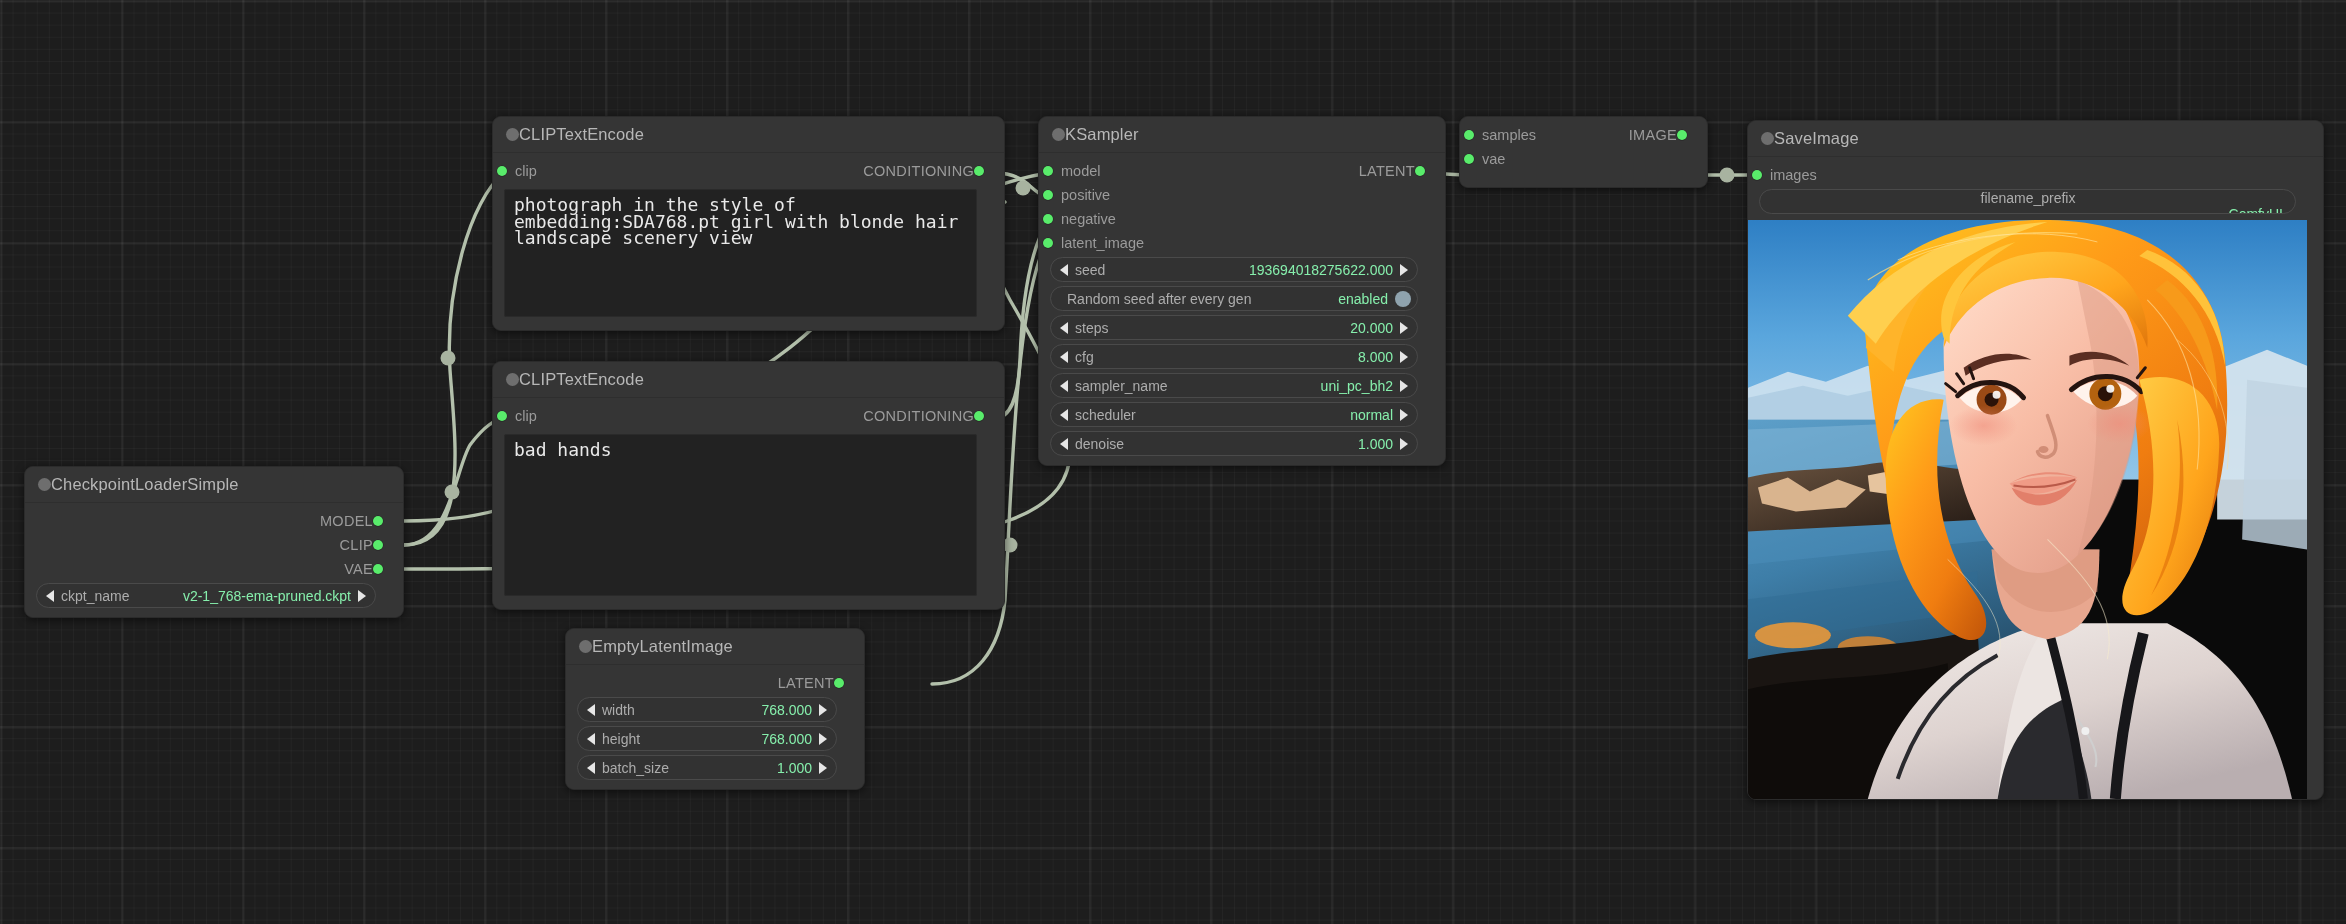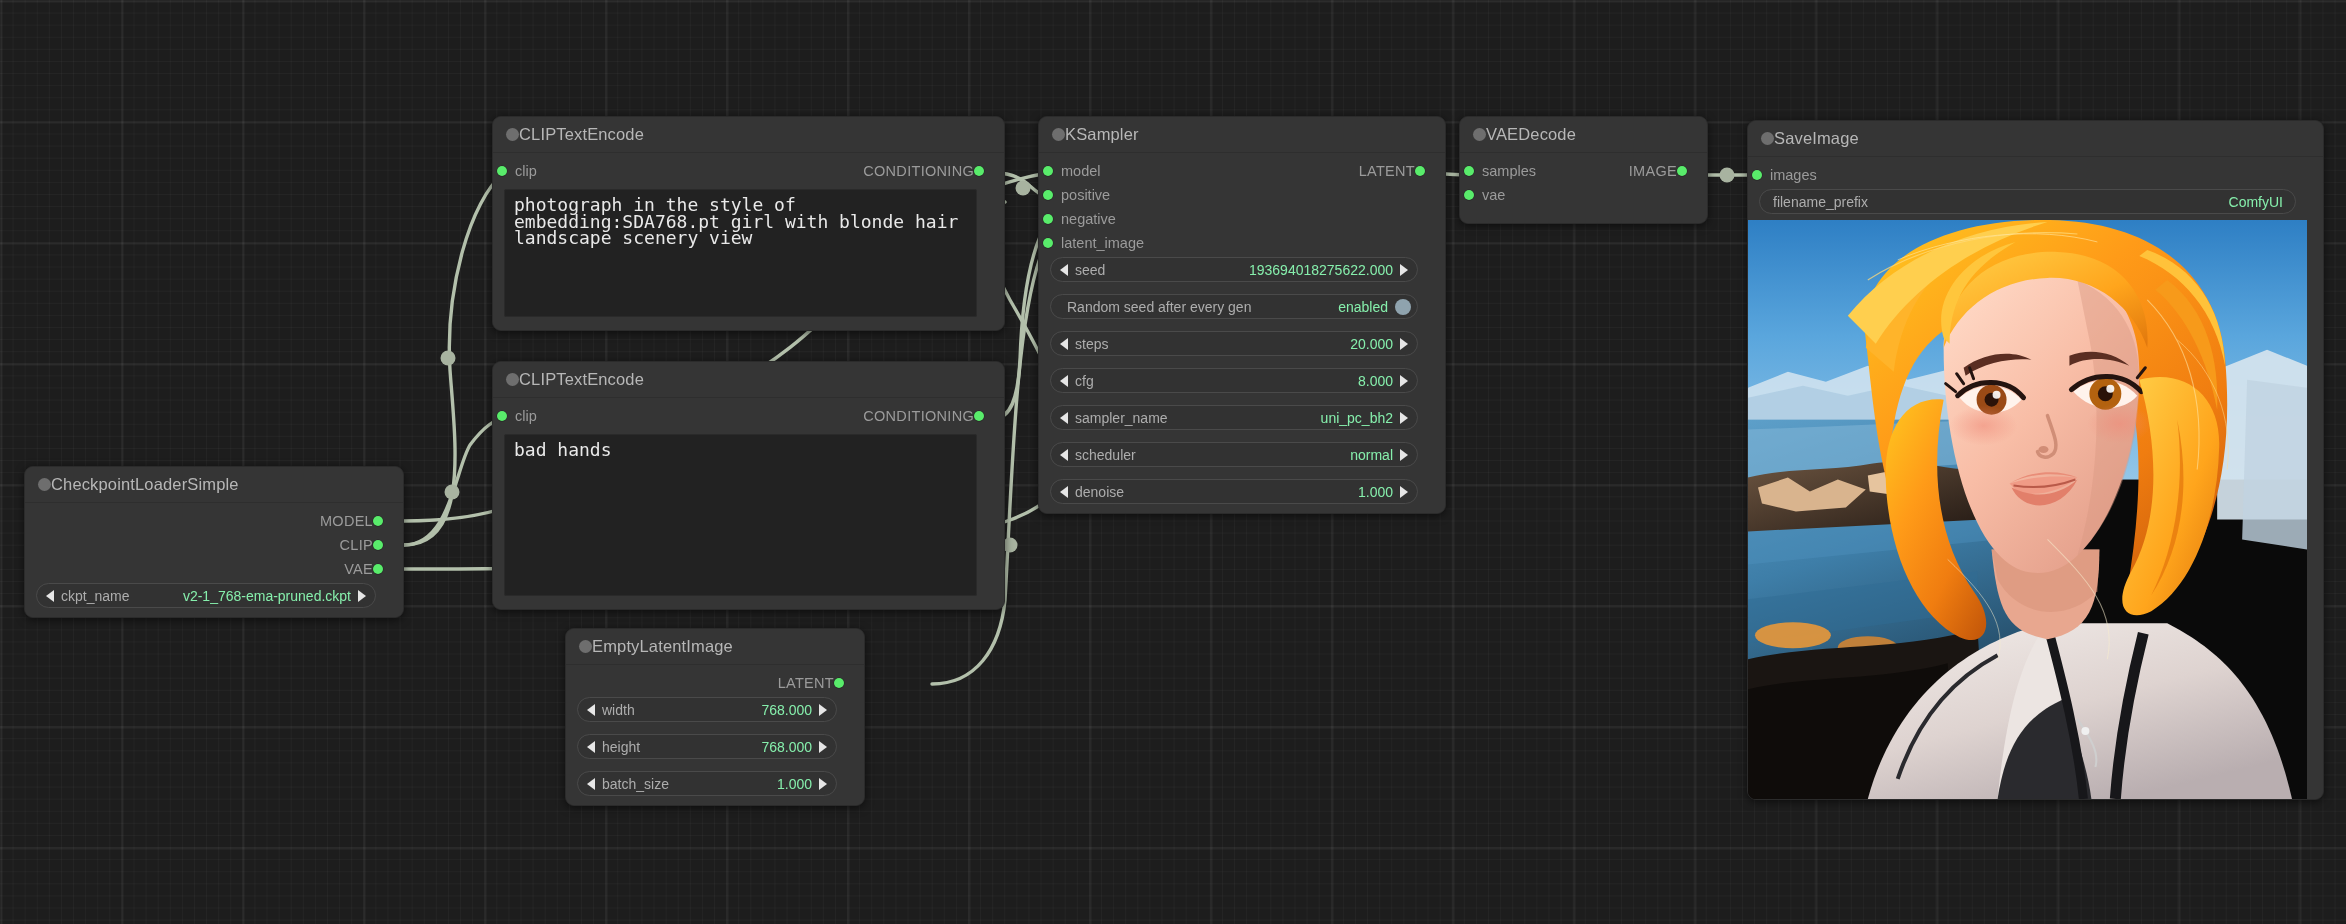--- a/index.html
+++ b/index.html
@@ -396,10 +396,6 @@
   </div>
 
   <div class="node" style="left:1459px; top:116px; width:249px;">
-    <div class="node-title">
-      <span class="node-dot"></span>
-      <span class="node-title-text">VAEDecode</span>
-    </div>
     <div class="node-body" style="padding-bottom:16px;">
       <div class="slot-row both">
         <span class="port in"></span>

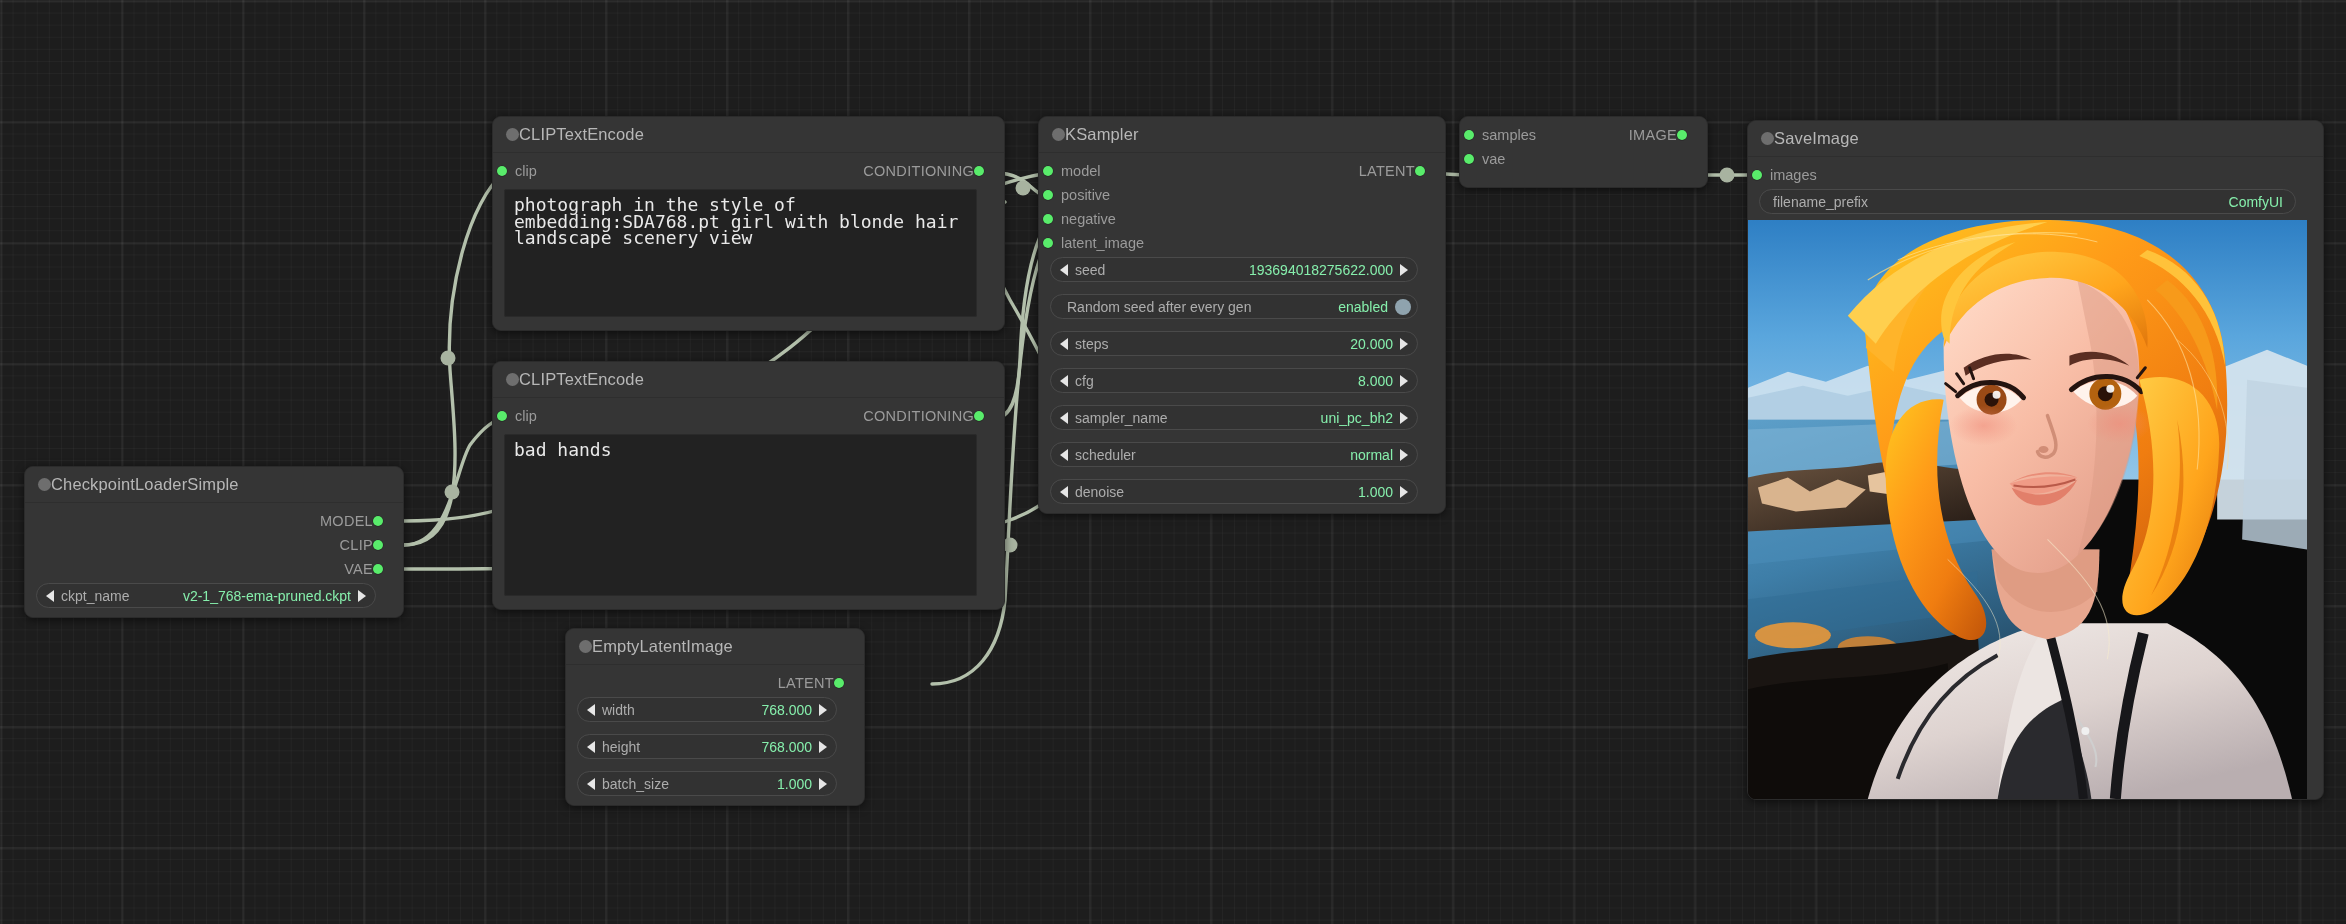--- a/index.html
+++ b/index.html
@@ -155,7 +155,7 @@
     margin-left: 7px;
   }
   .widget.noarrow { padding: 0 6px 0 16px; }
-  .widget.text-w  { padding: 0 12px 0 13px; }
+  .widget.text-w  { padding: 0 12px 0 13px; flex-direction: column; }
   .toggle-knob {
     width: 16px; height: 16px;
     border-radius: 50%;

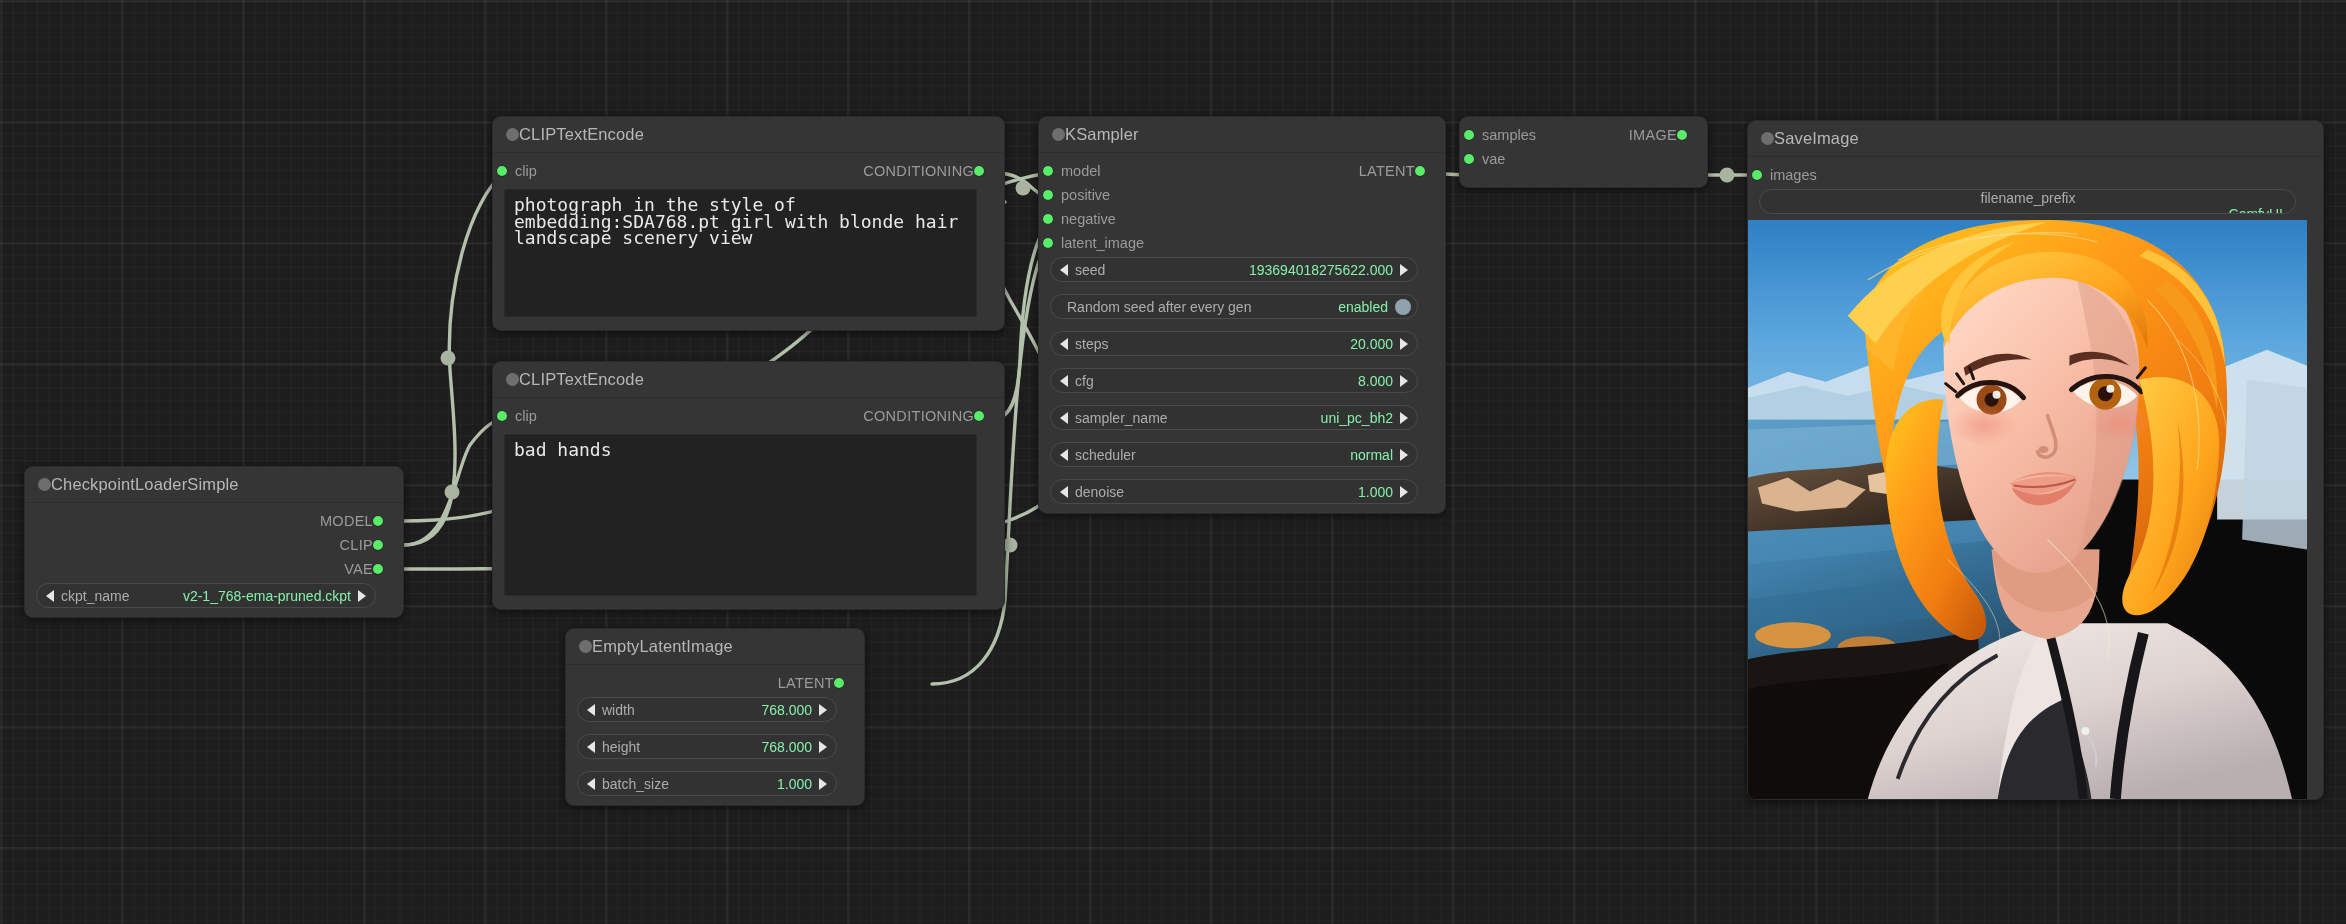--- a/index.html
+++ b/index.html
@@ -117,7 +117,7 @@
   .widget {
     position: relative;
     height: 25px;
-    margin-bottom: 12px;
+    margin-bottom: 4px;
     background: #323232;
     border: 1px solid #4a4a4a;
     border-radius: 13px;

